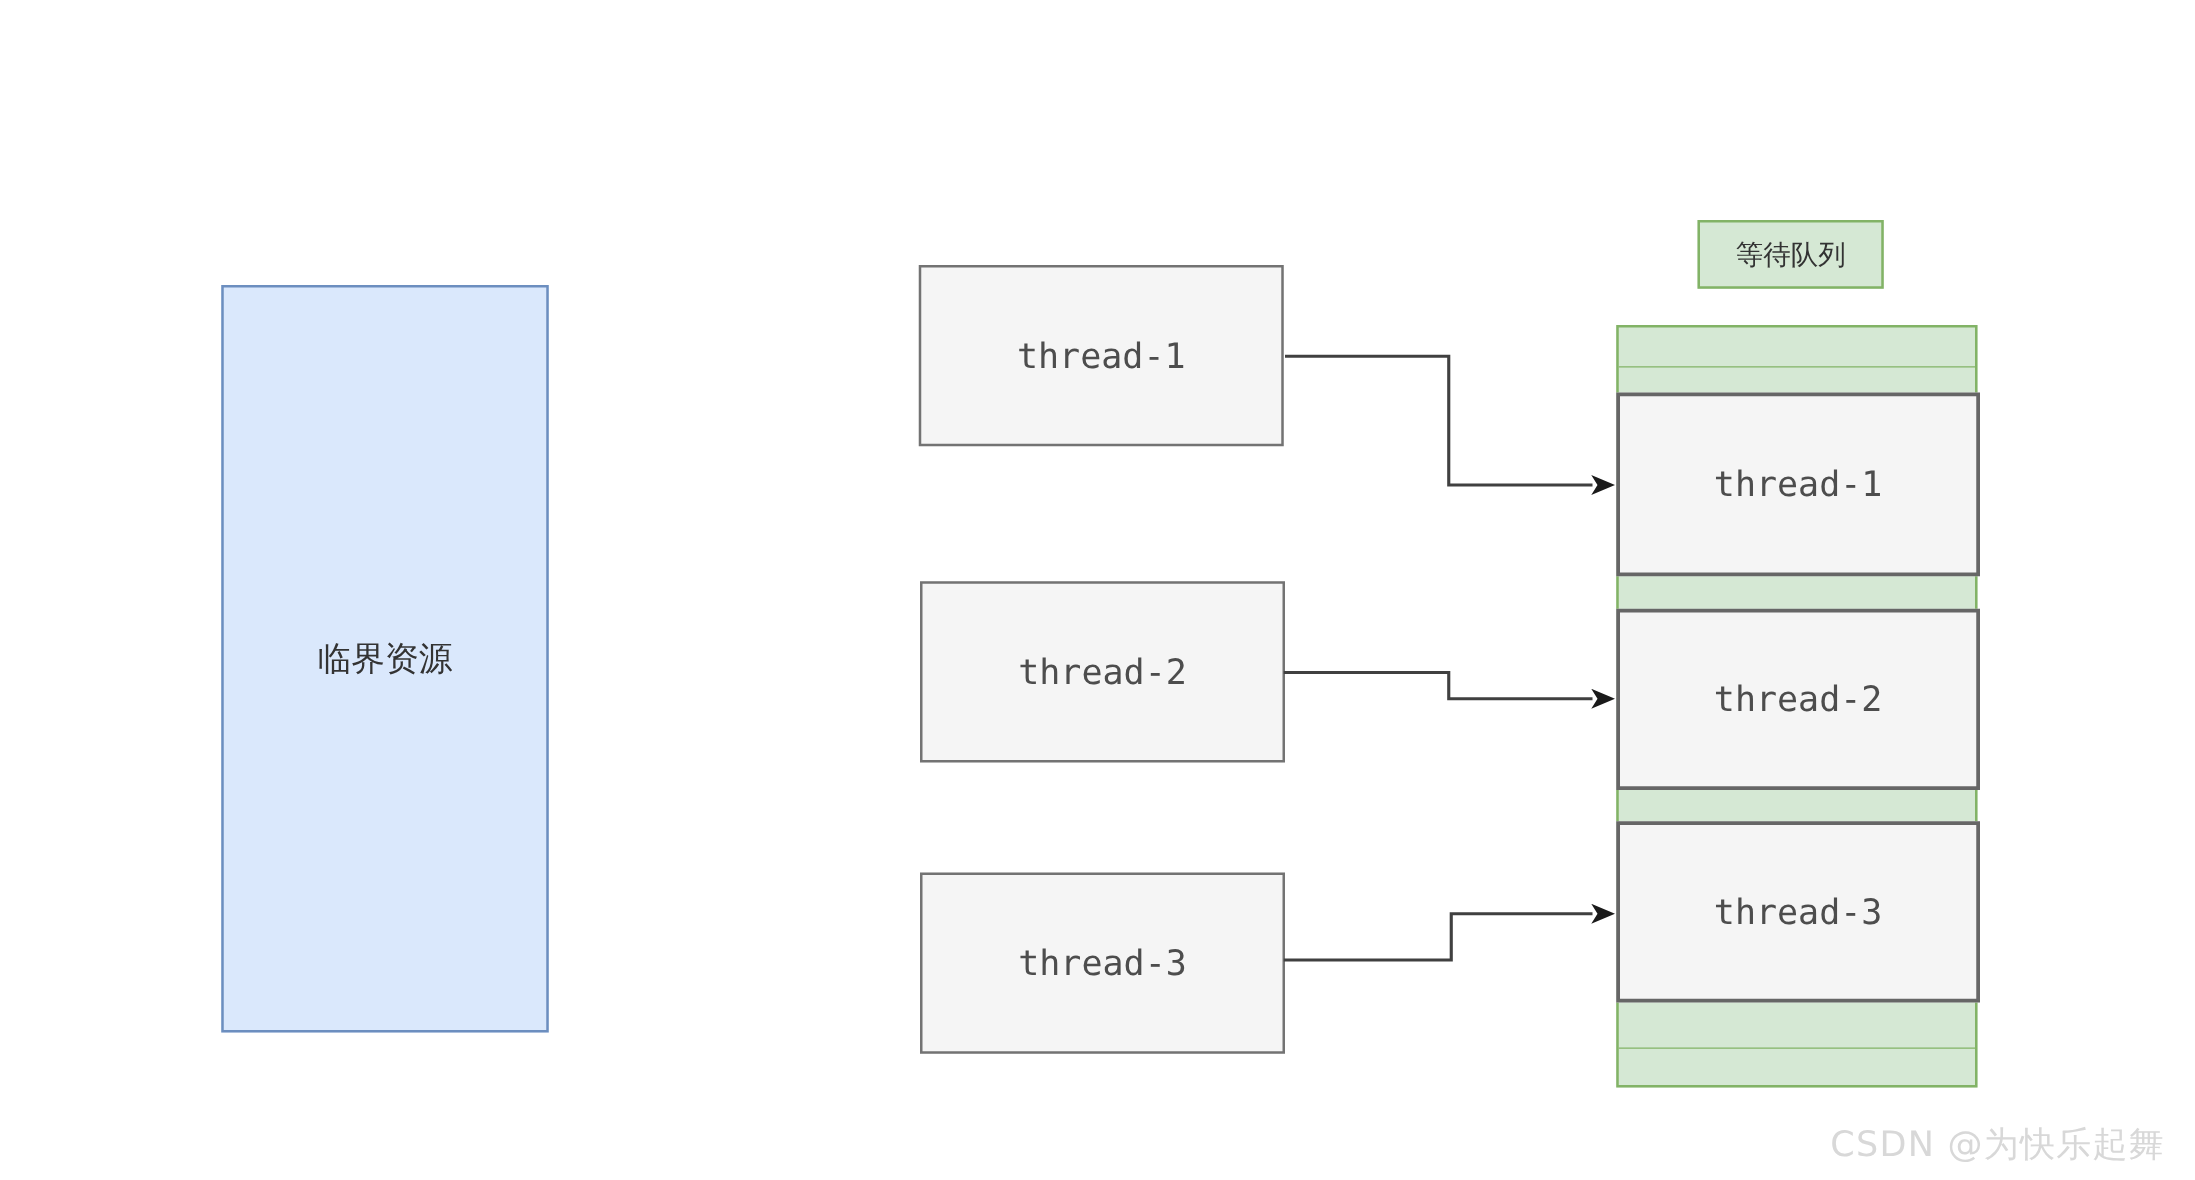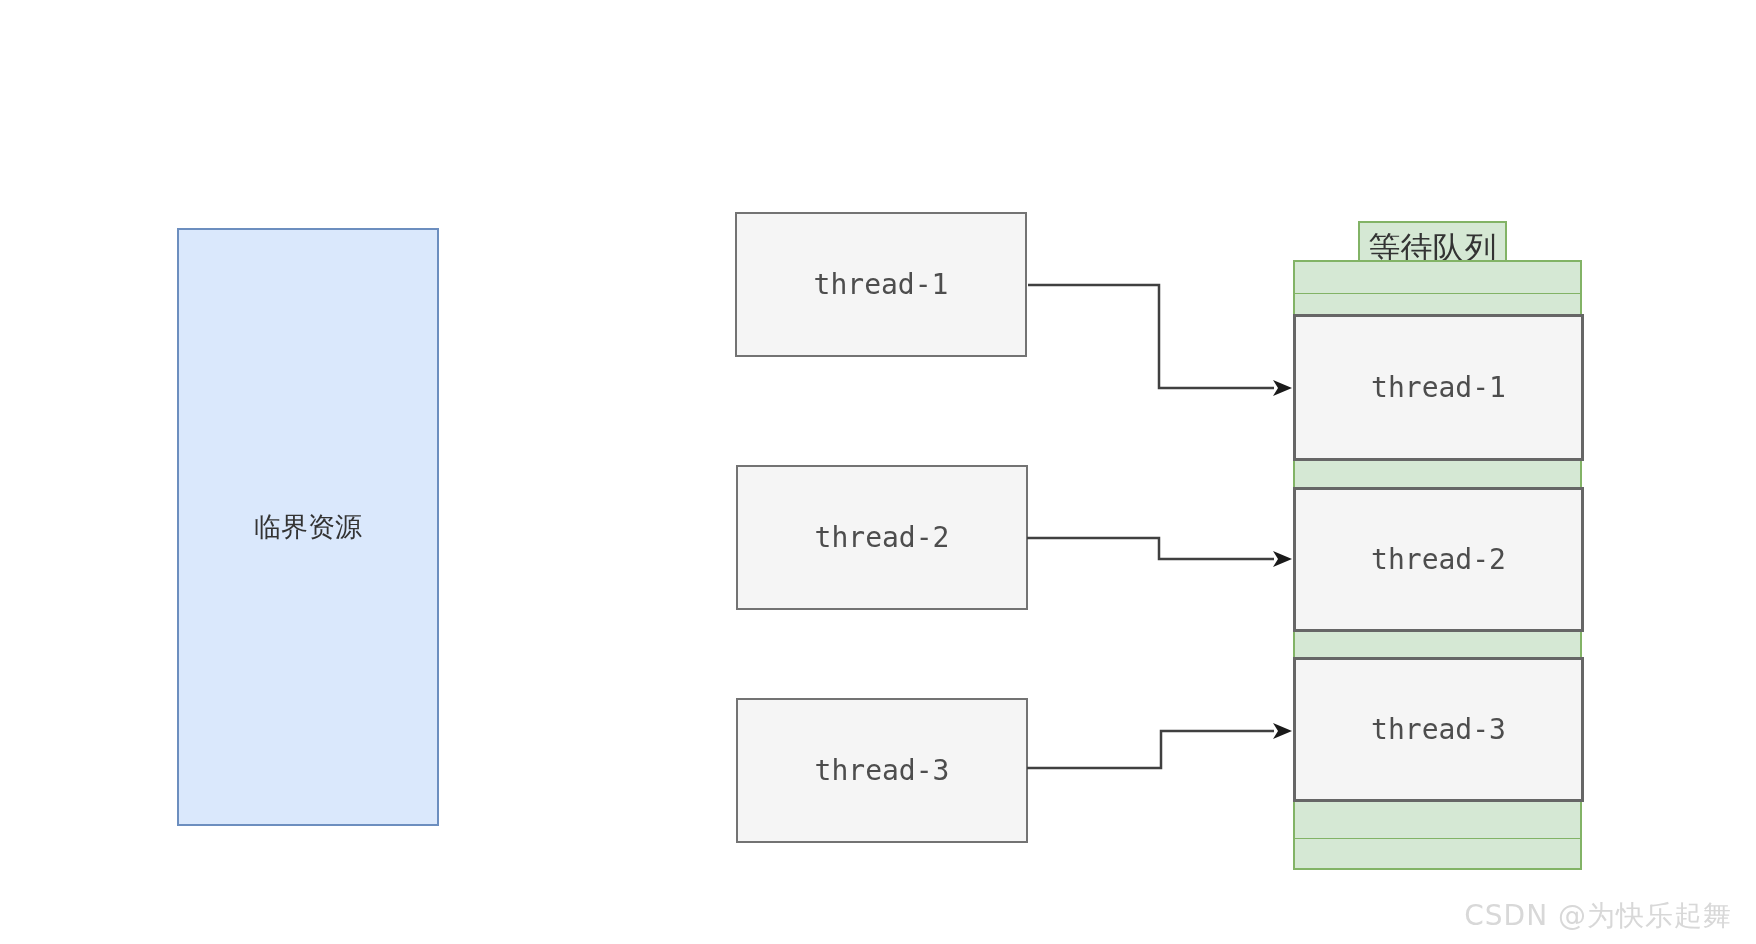--- a/index.html
+++ b/index.html
@@ -49,9 +49,8 @@
     width: 149px; height: 55px;
     background: var(--green-fill);
     border: 2px solid var(--green-border);
-    font-size: 32px;
+    font-size: 22px;
     color: var(--text-color);
-    margin-top: 45px;
   }
   
   .queue {

